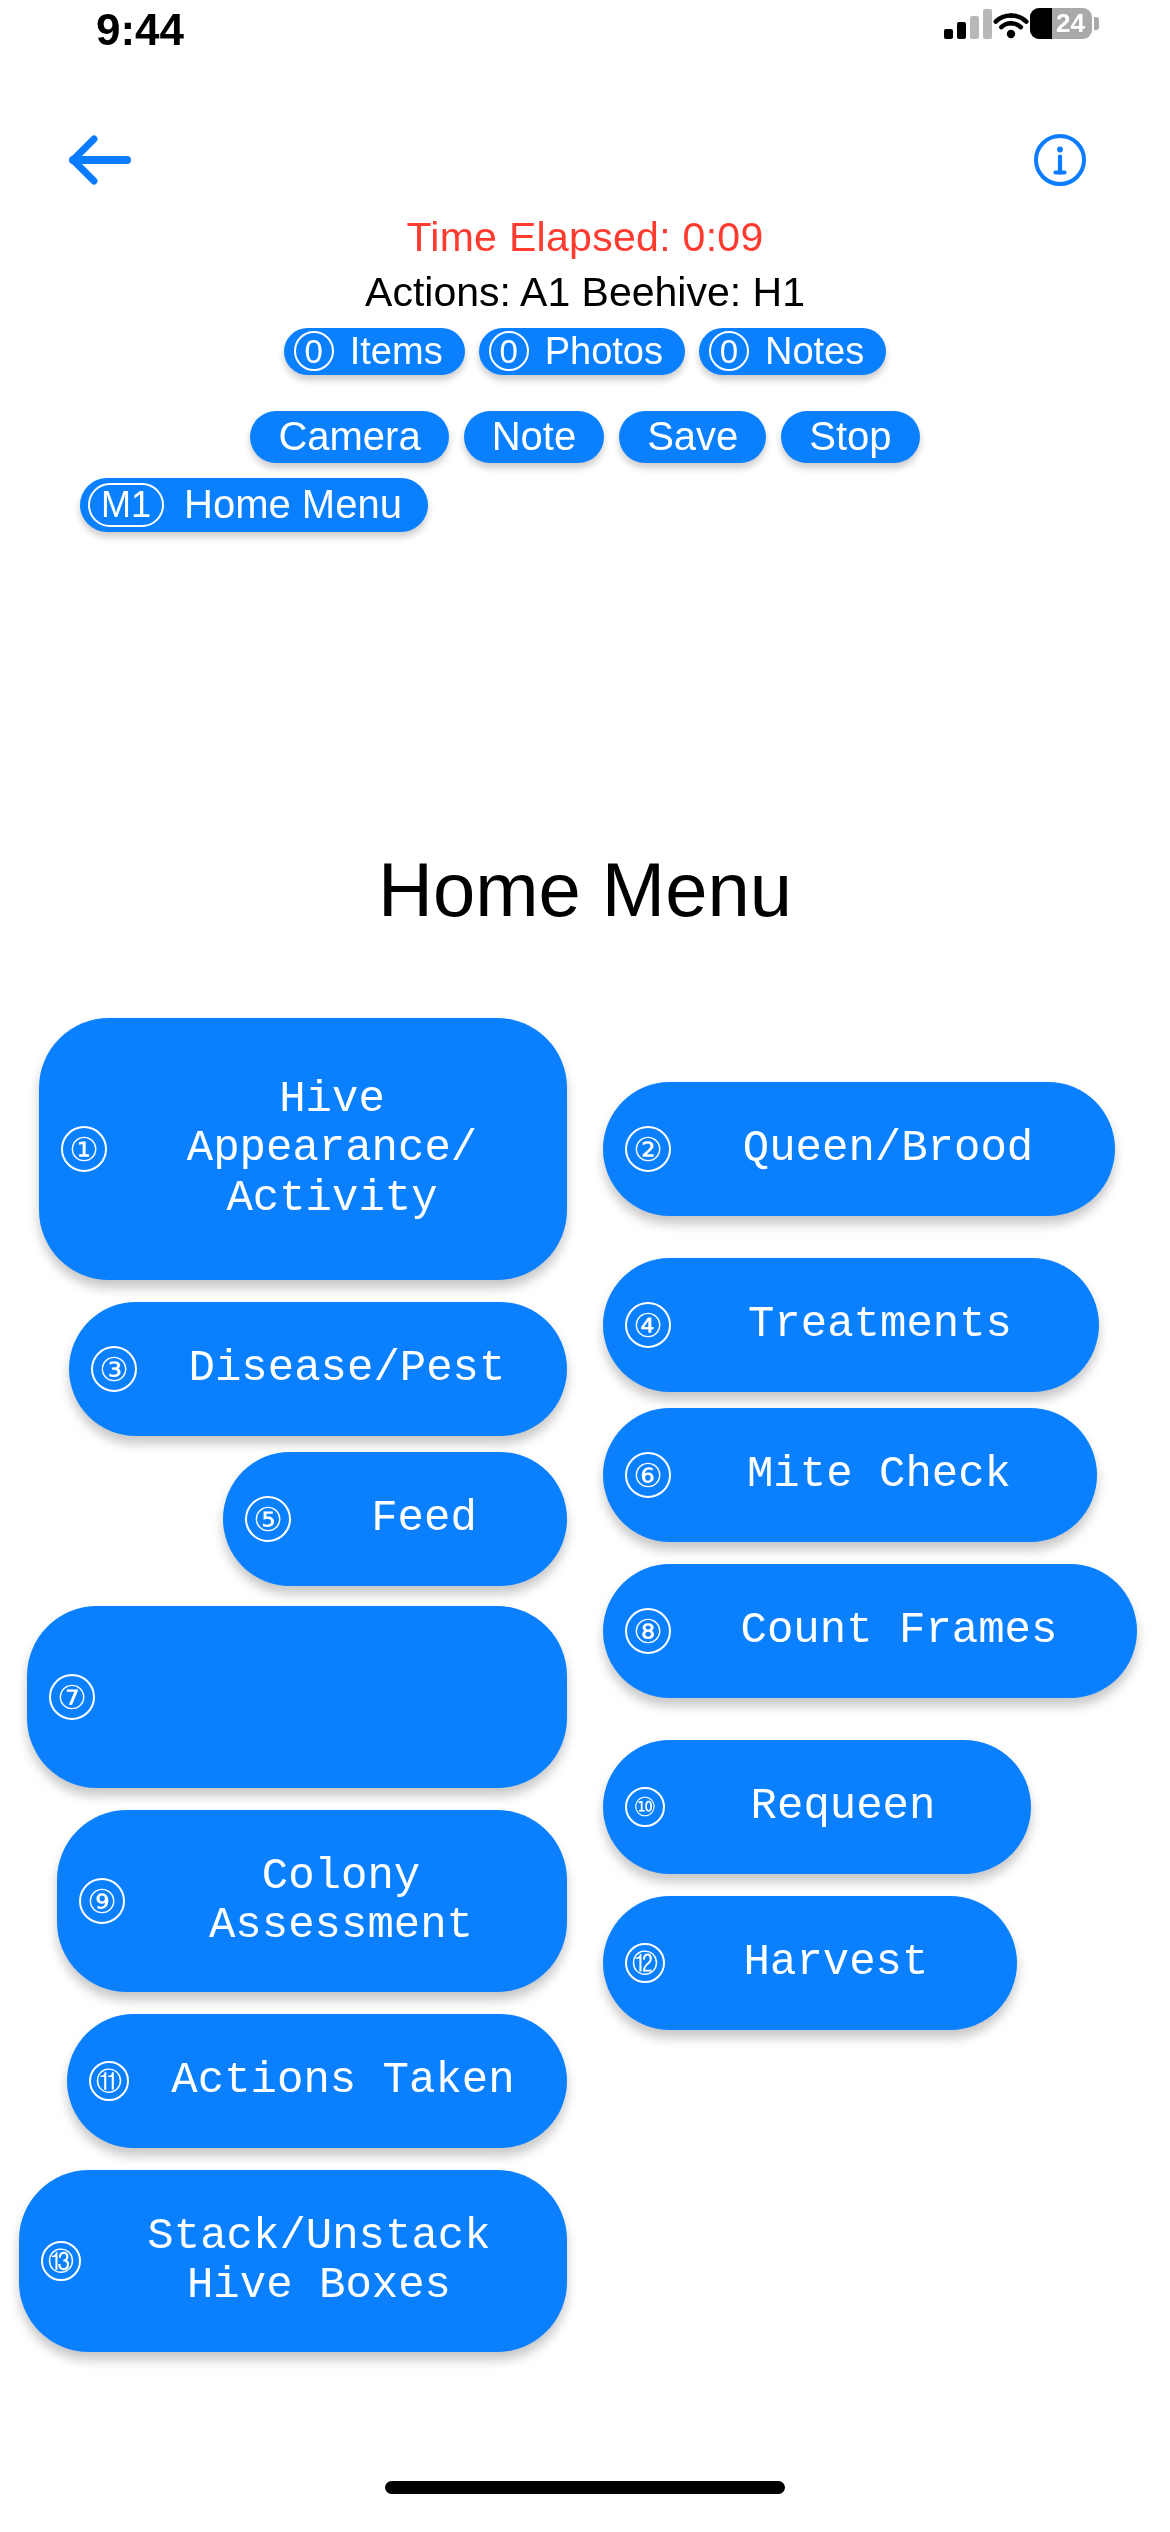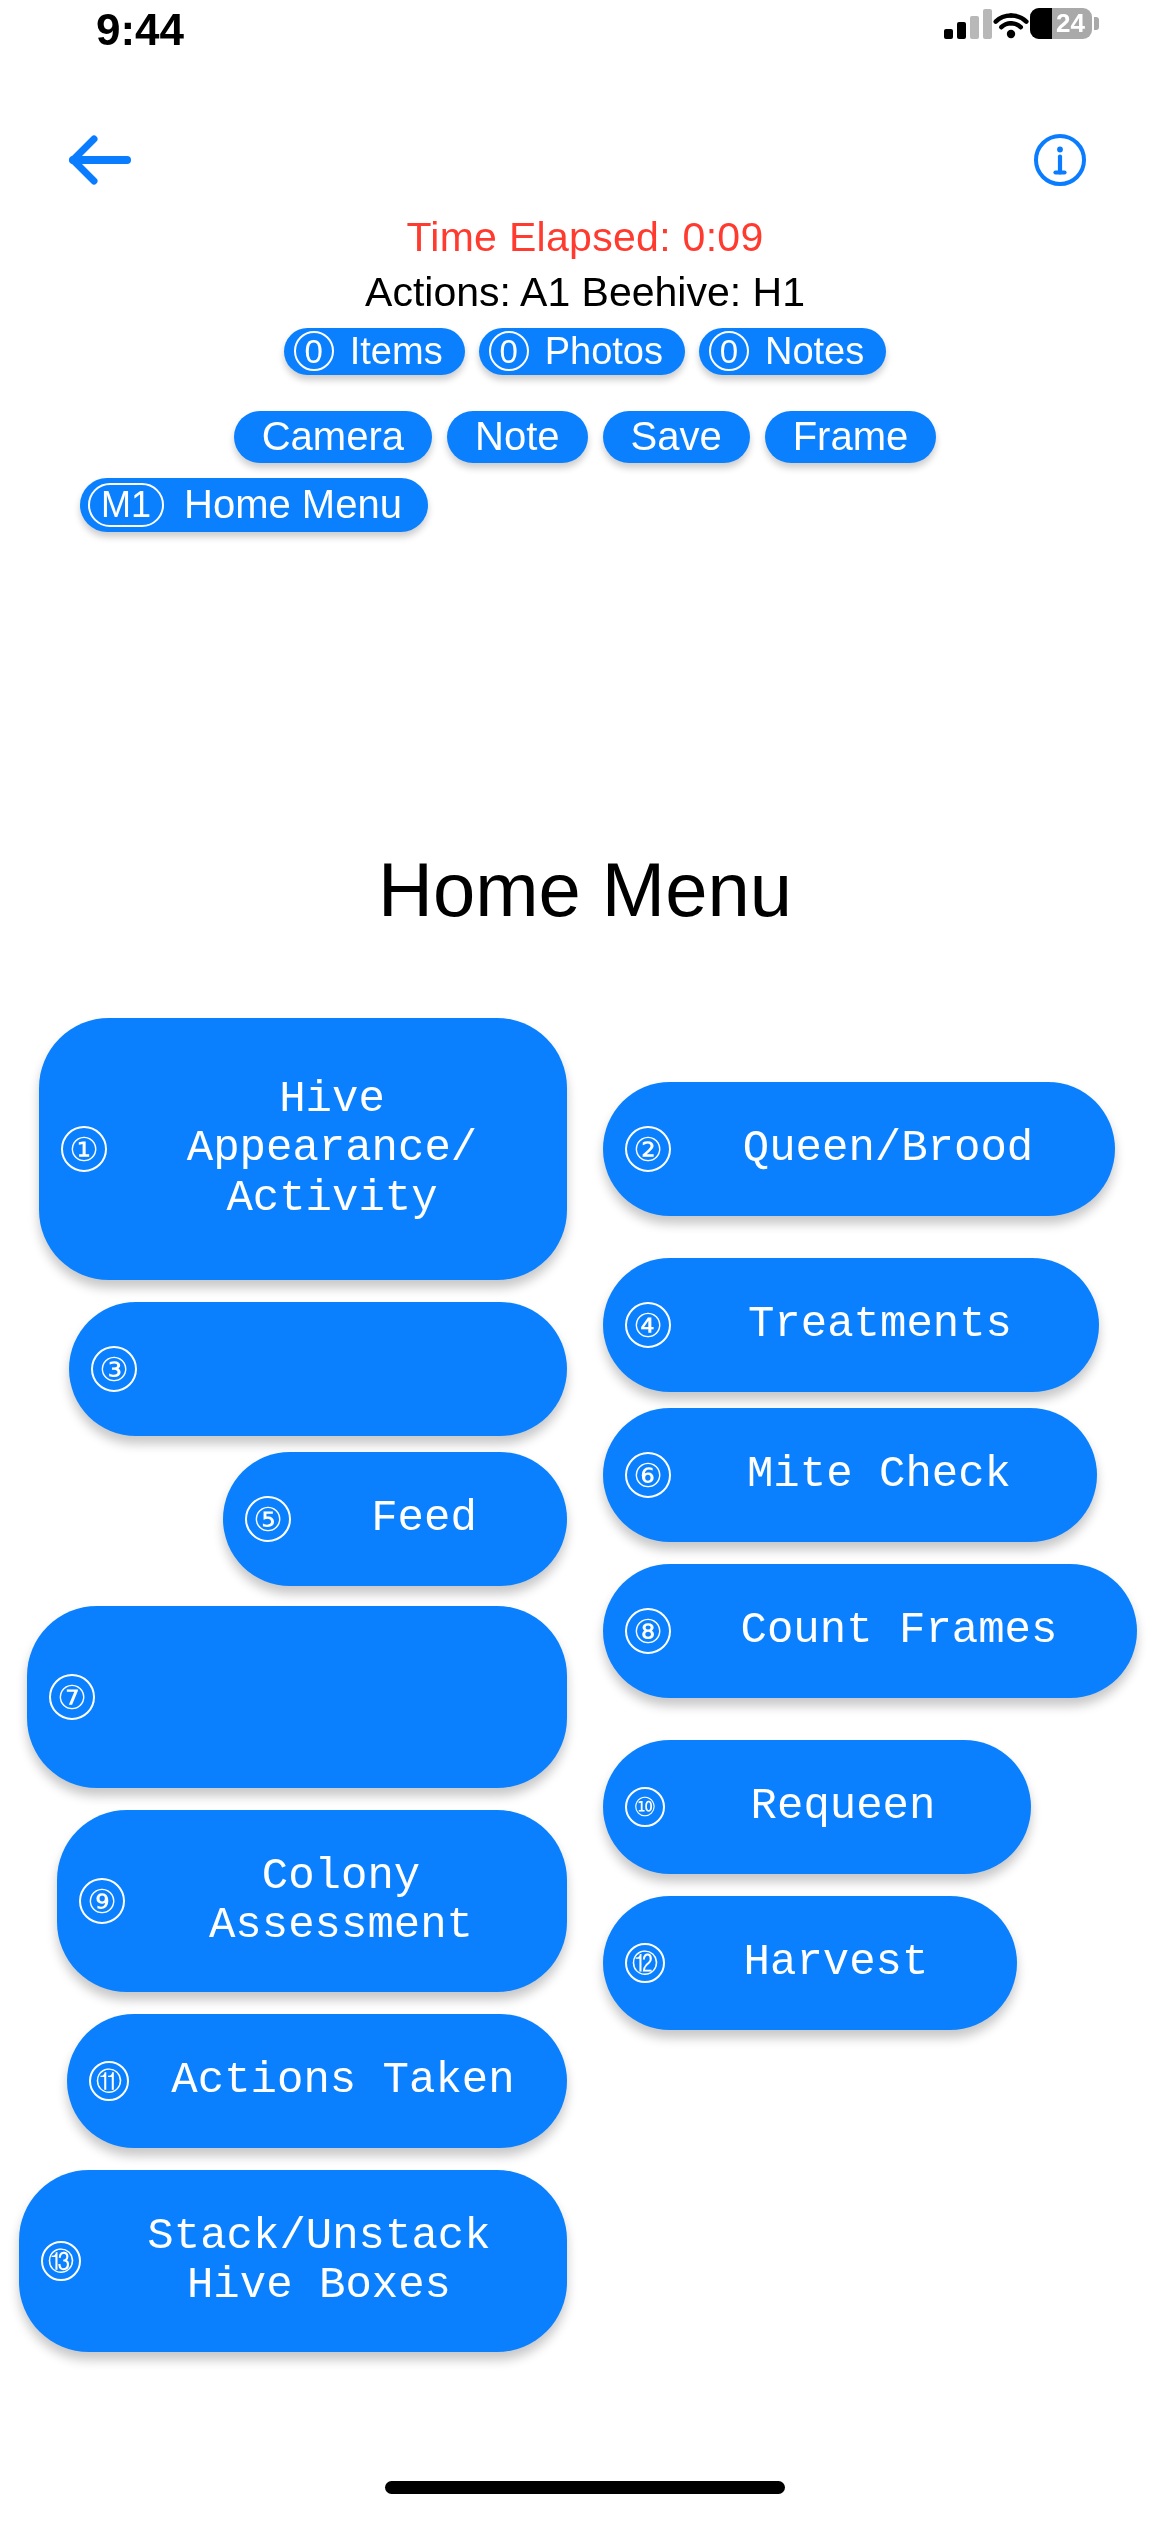--- a/index.html
+++ b/index.html
@@ -205,7 +205,7 @@
           <span>Save</span>
         </div>
         <div class="pill action-pill">
-          <span>Frame</span>
+          <span>Stop</span>
         </div>
       </div>
     <div class="row m1-row">

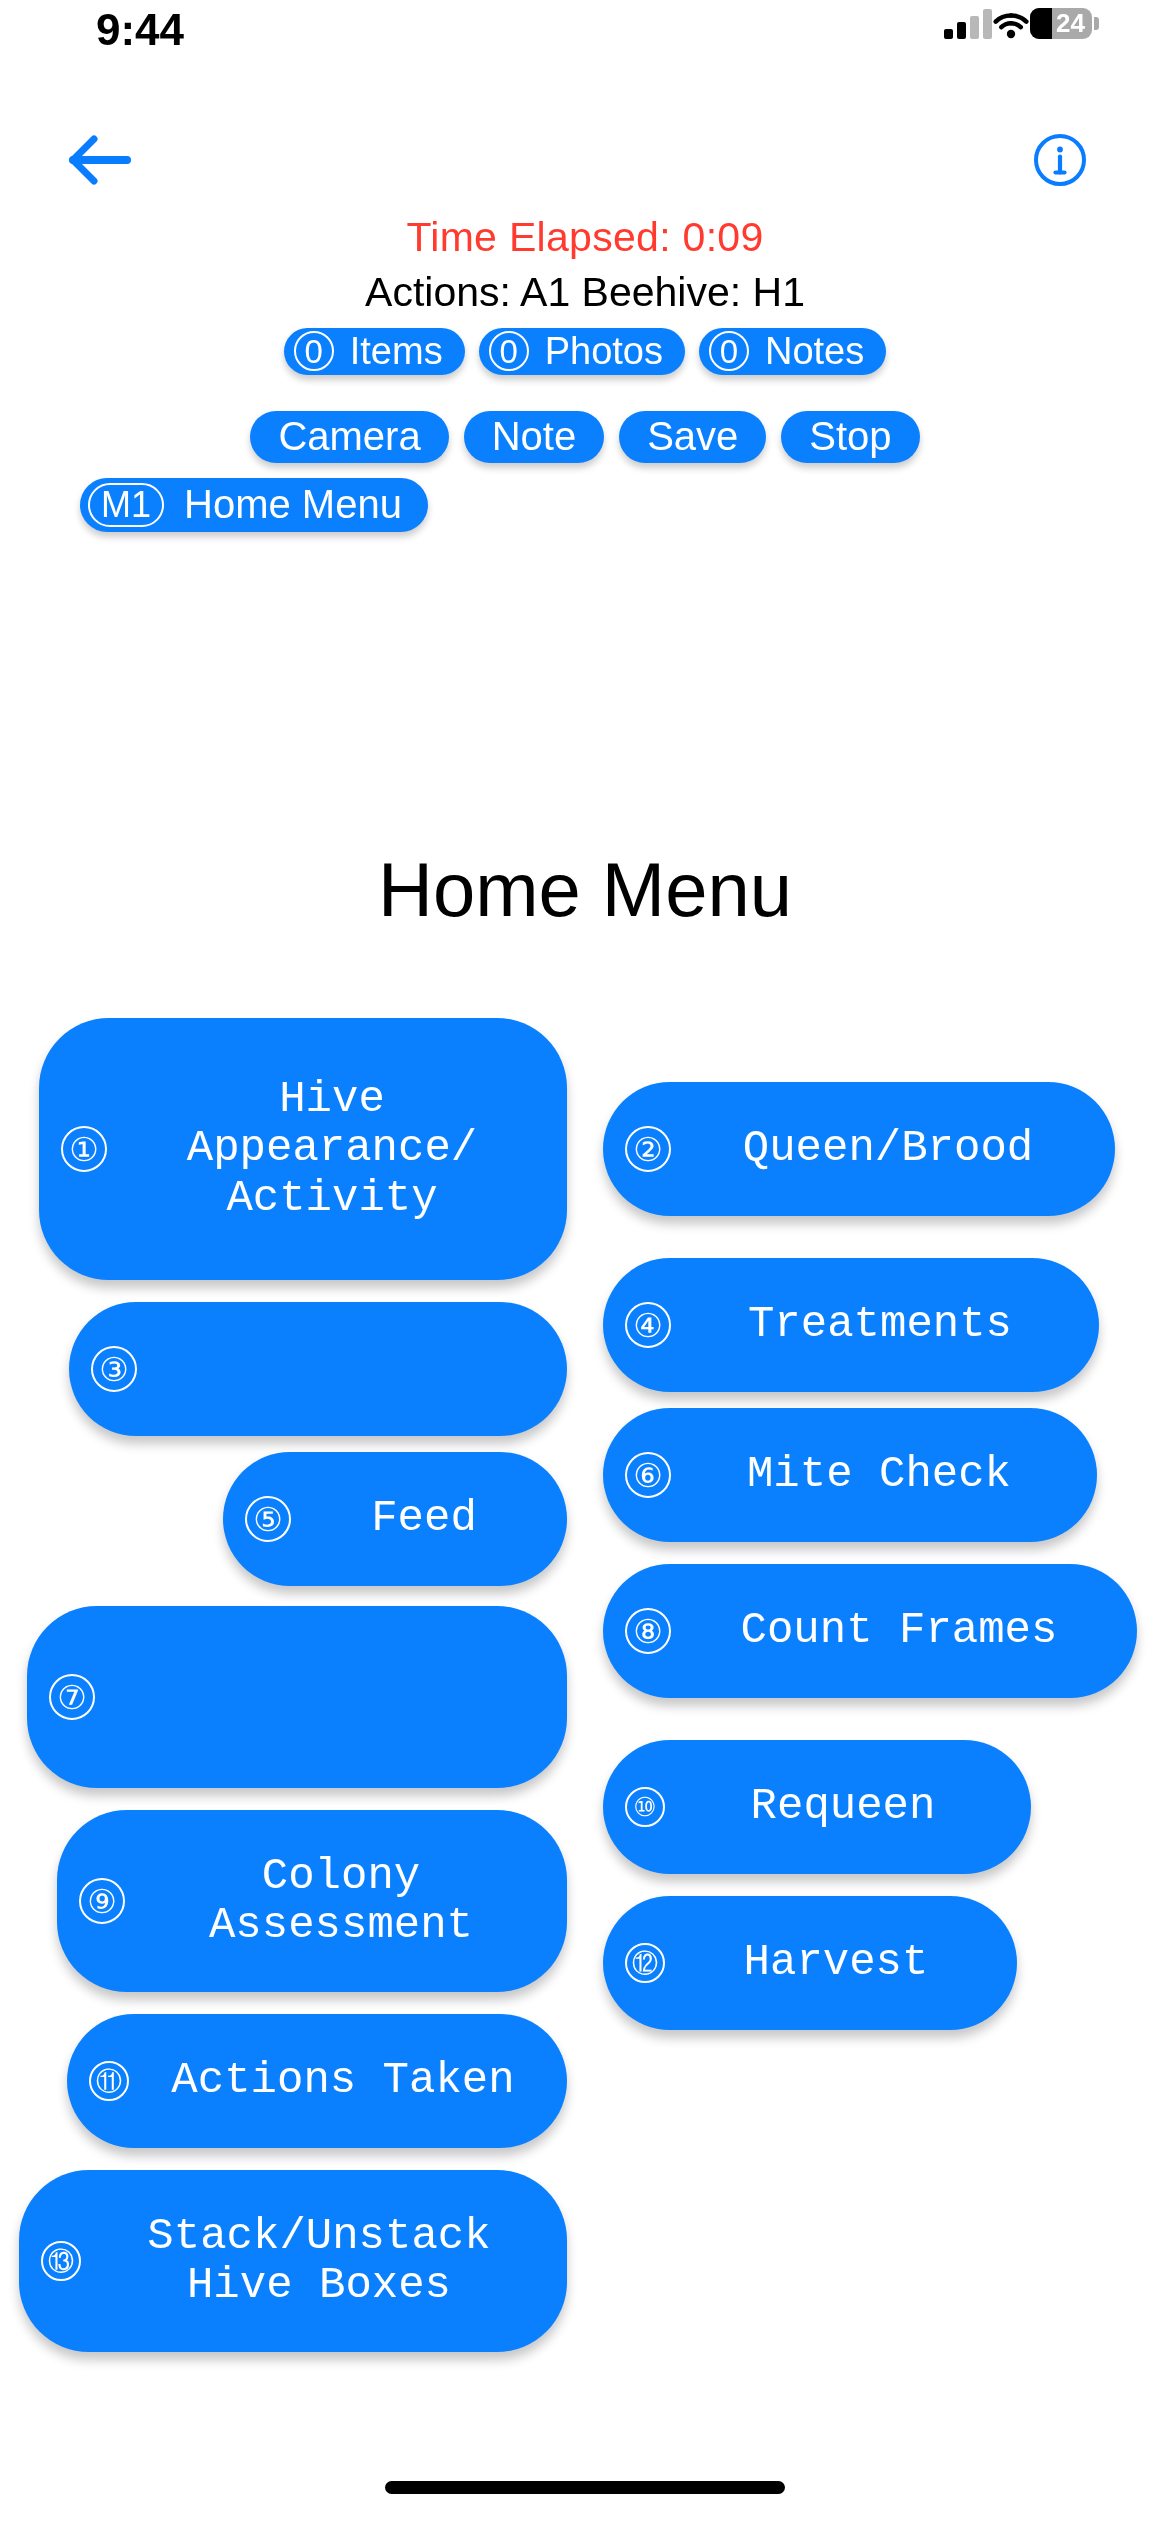--- a/index.html
+++ b/index.html
@@ -226,6 +226,7 @@
         </div>
         <div class="menu-btn" style="width: 498px; height: 134px; margin-top: 22px;">
           <span class="menu-num n1">③</span>
+          <span class="menu-label">Disease/Pest</span>
         </div>
         <div class="menu-btn" style="width: 344px; height: 134px; margin-top: 16px;">
           <span class="menu-num n1">⑤</span>

